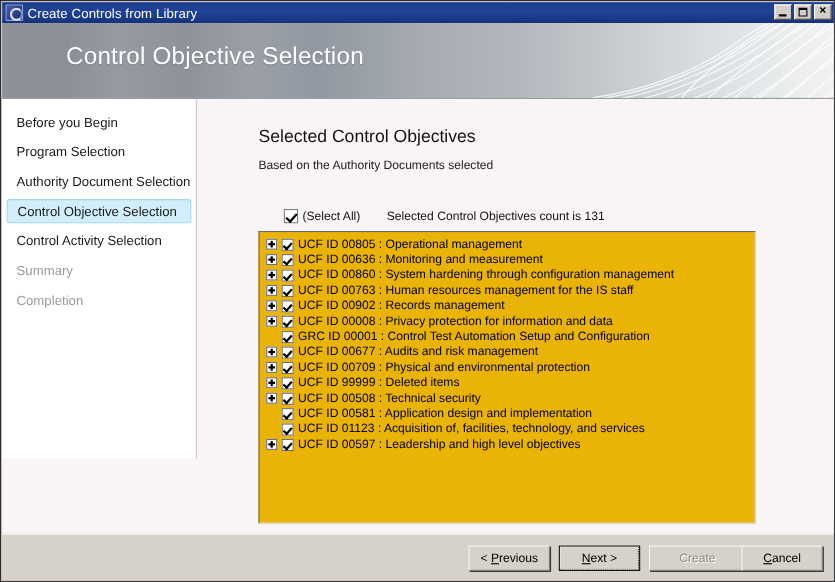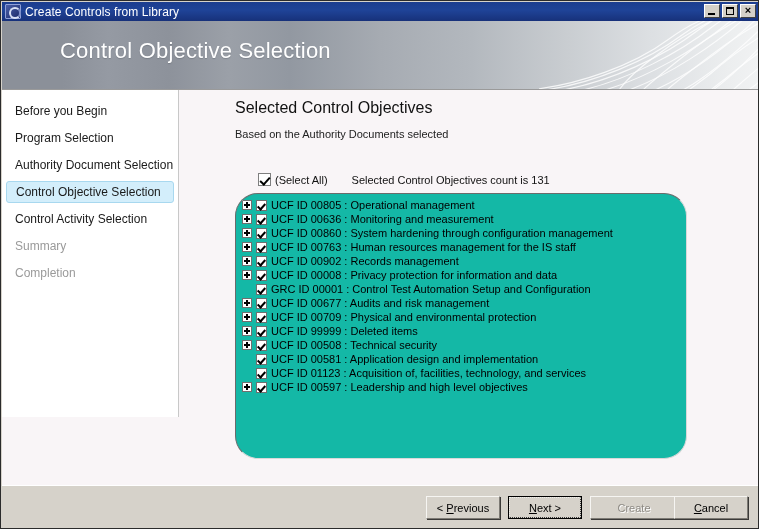--- a/index.html
+++ b/index.html
@@ -185,7 +185,7 @@
 
   #content {
     position: absolute;
-    left: 178px; top: 0;
+    left: 178px; top: 17px;
     width: 579px;
     height: 369px;
     background: #f9f5f7;

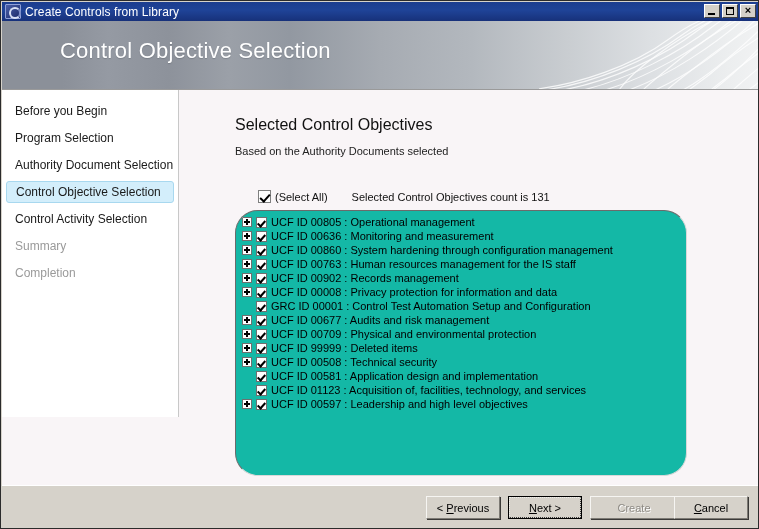--- a/index.html
+++ b/index.html
@@ -243,14 +243,13 @@
     left: 55px; top: 103px;
     width: 452px;
     height: 266px;
-    background: #14b8a6;
+    background: #eab308;
     border-top: 1px solid #6b6b6b;
     border-left: 1px solid #6b6b6b;
     border-right: 1px solid #d9d9d9;
     border-bottom: 1px solid #d9d9d9;
     box-sizing: border-box;
     overflow: hidden;
-    border-radius: 23px;
   }
   #listitems {
     padding: 4px 0 0 6px;

